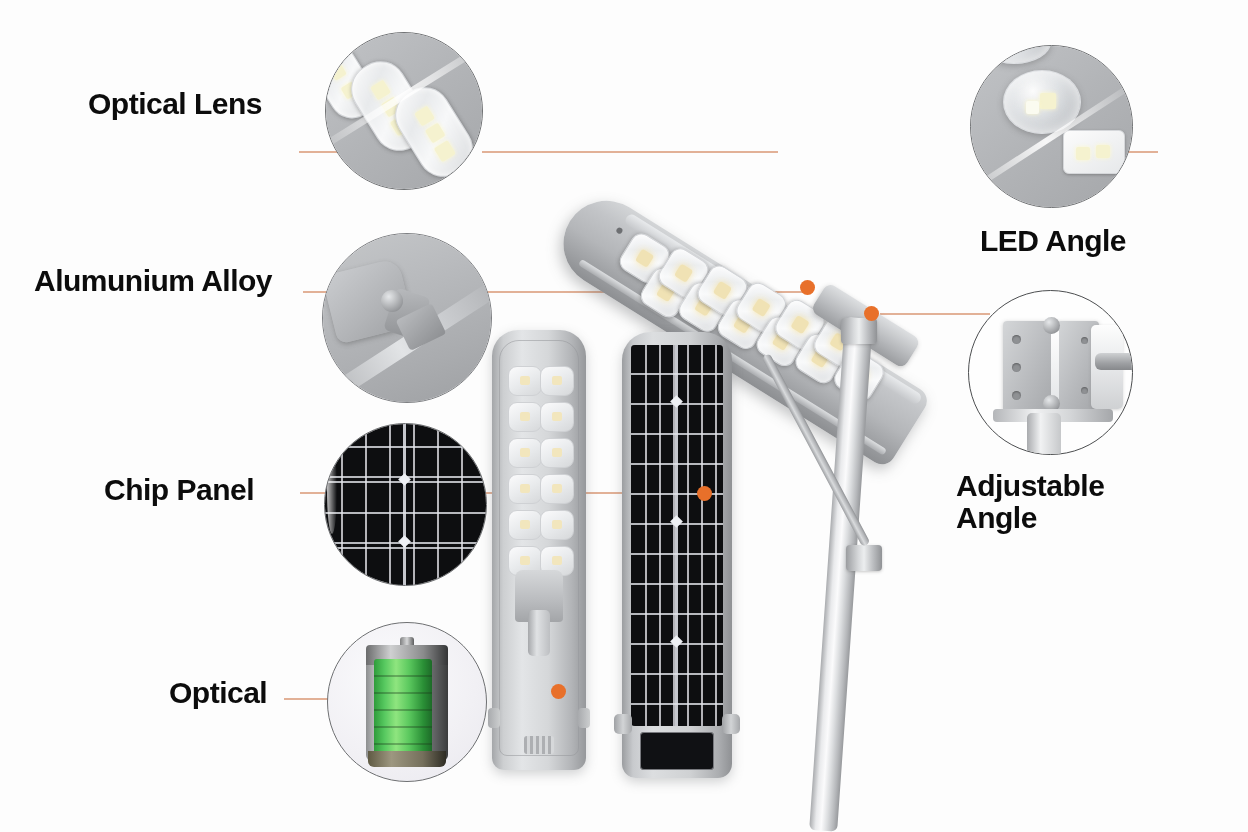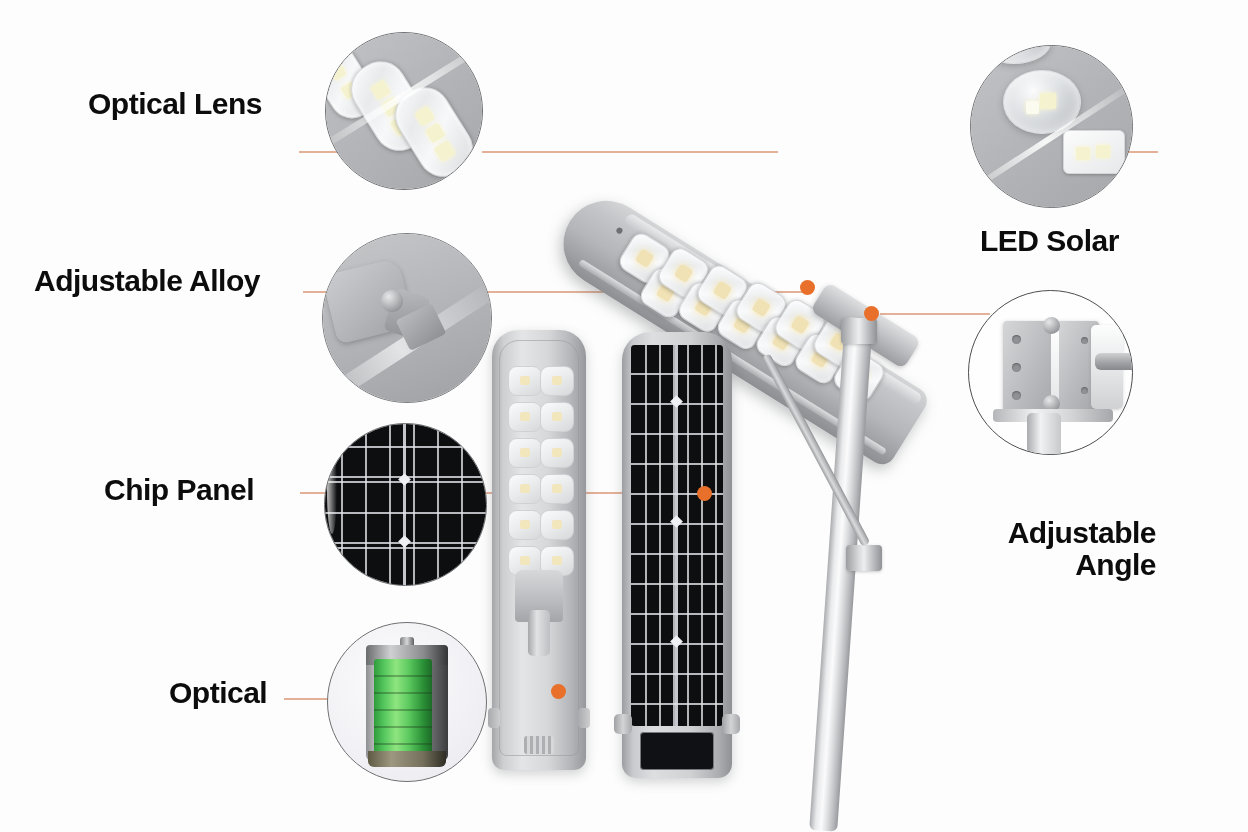--- a/index.html
+++ b/index.html
@@ -398,7 +398,7 @@
   <div class="label lbl-alloy">Adjustable Alloy</div>
   <div class="label lbl-solar">Chip Panel</div>
   <div class="label lbl-battery">Optical</div>
-  <div class="label lbl-led">LED Solar</div>
+  <div class="label lbl-led">LED Angle</div>
   <div class="label lbl-angle">Adjustable
 Angle</div>
 

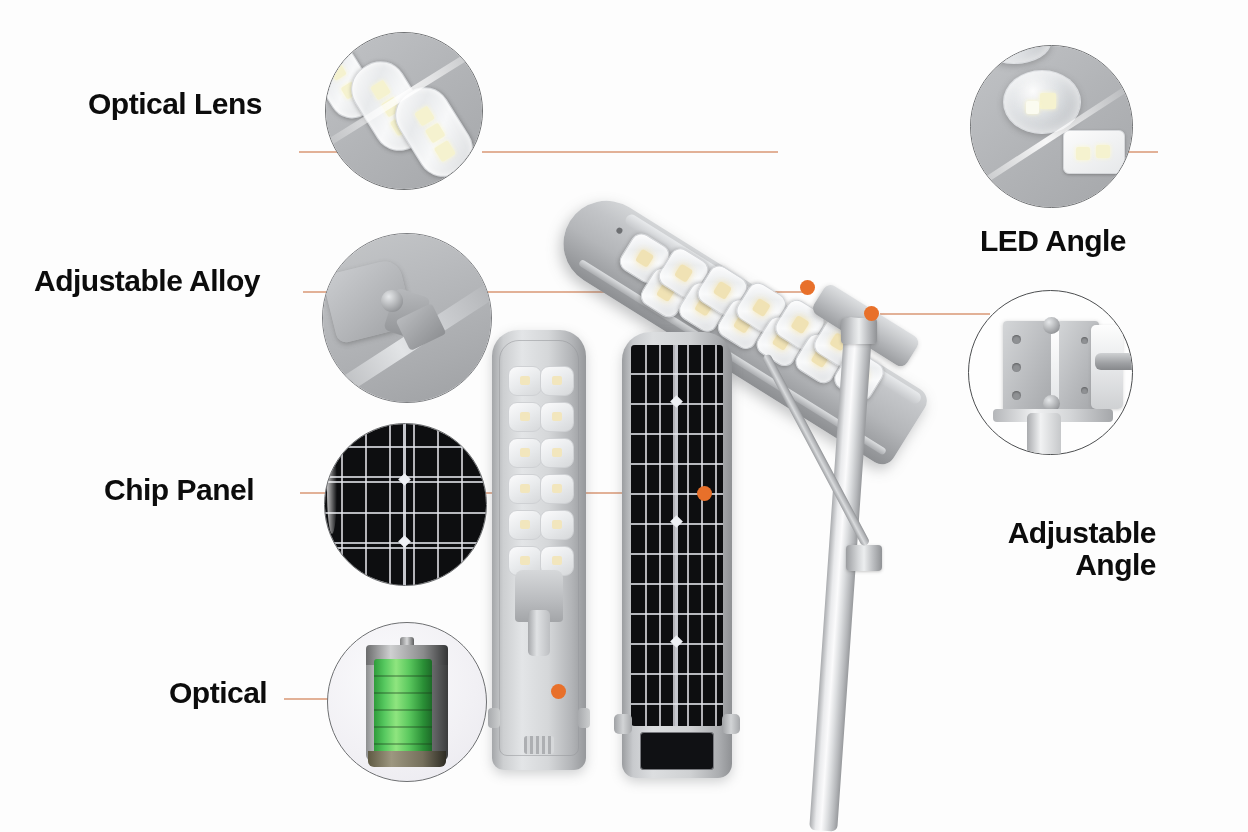--- a/index.html
+++ b/index.html
@@ -395,7 +395,7 @@
   </div>
 
   <div class="label lbl-optical">Optical Lens</div>
-  <div class="label lbl-alloy">Adjustable Alloy</div>
+  <div class="label lbl-alloy">Alumunium Alloy</div>
   <div class="label lbl-solar">Chip Panel</div>
   <div class="label lbl-battery">Optical</div>
   <div class="label lbl-led">LED Angle</div>

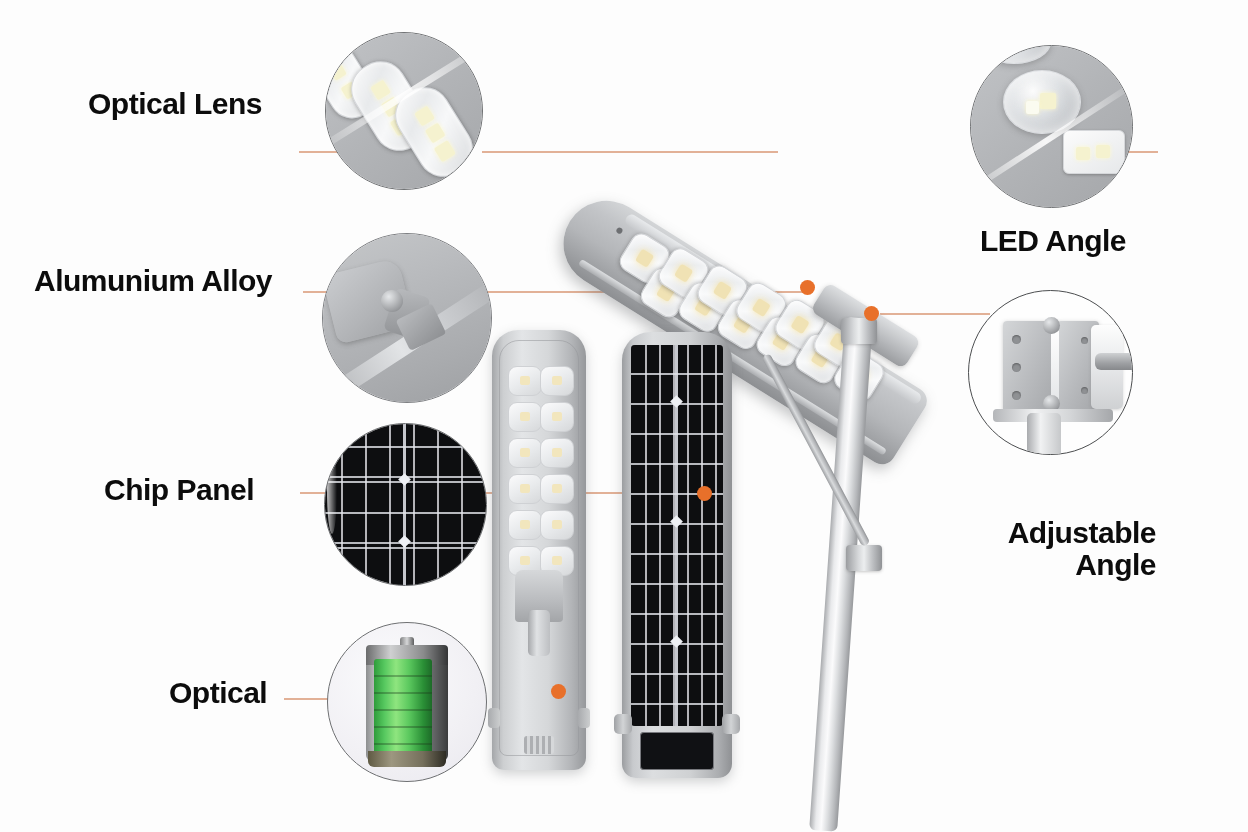--- a/index.html
+++ b/index.html
@@ -28,7 +28,7 @@
   .label.lbl-solar{left:104px;top:474px;}
   .label.lbl-battery{left:169px;top:677px;}
   .label.lbl-led{left:980px;top:225px;}
-  .label.lbl-angle{left:956px;top:470px;text-align:right;width:200px;margin-top:47px;}
+  .label.lbl-angle{left:956px;top:470px;text-align:left;width:200px;}
 
   
   .conn{position:absolute;height:1.6px;background:#e2b197;}

